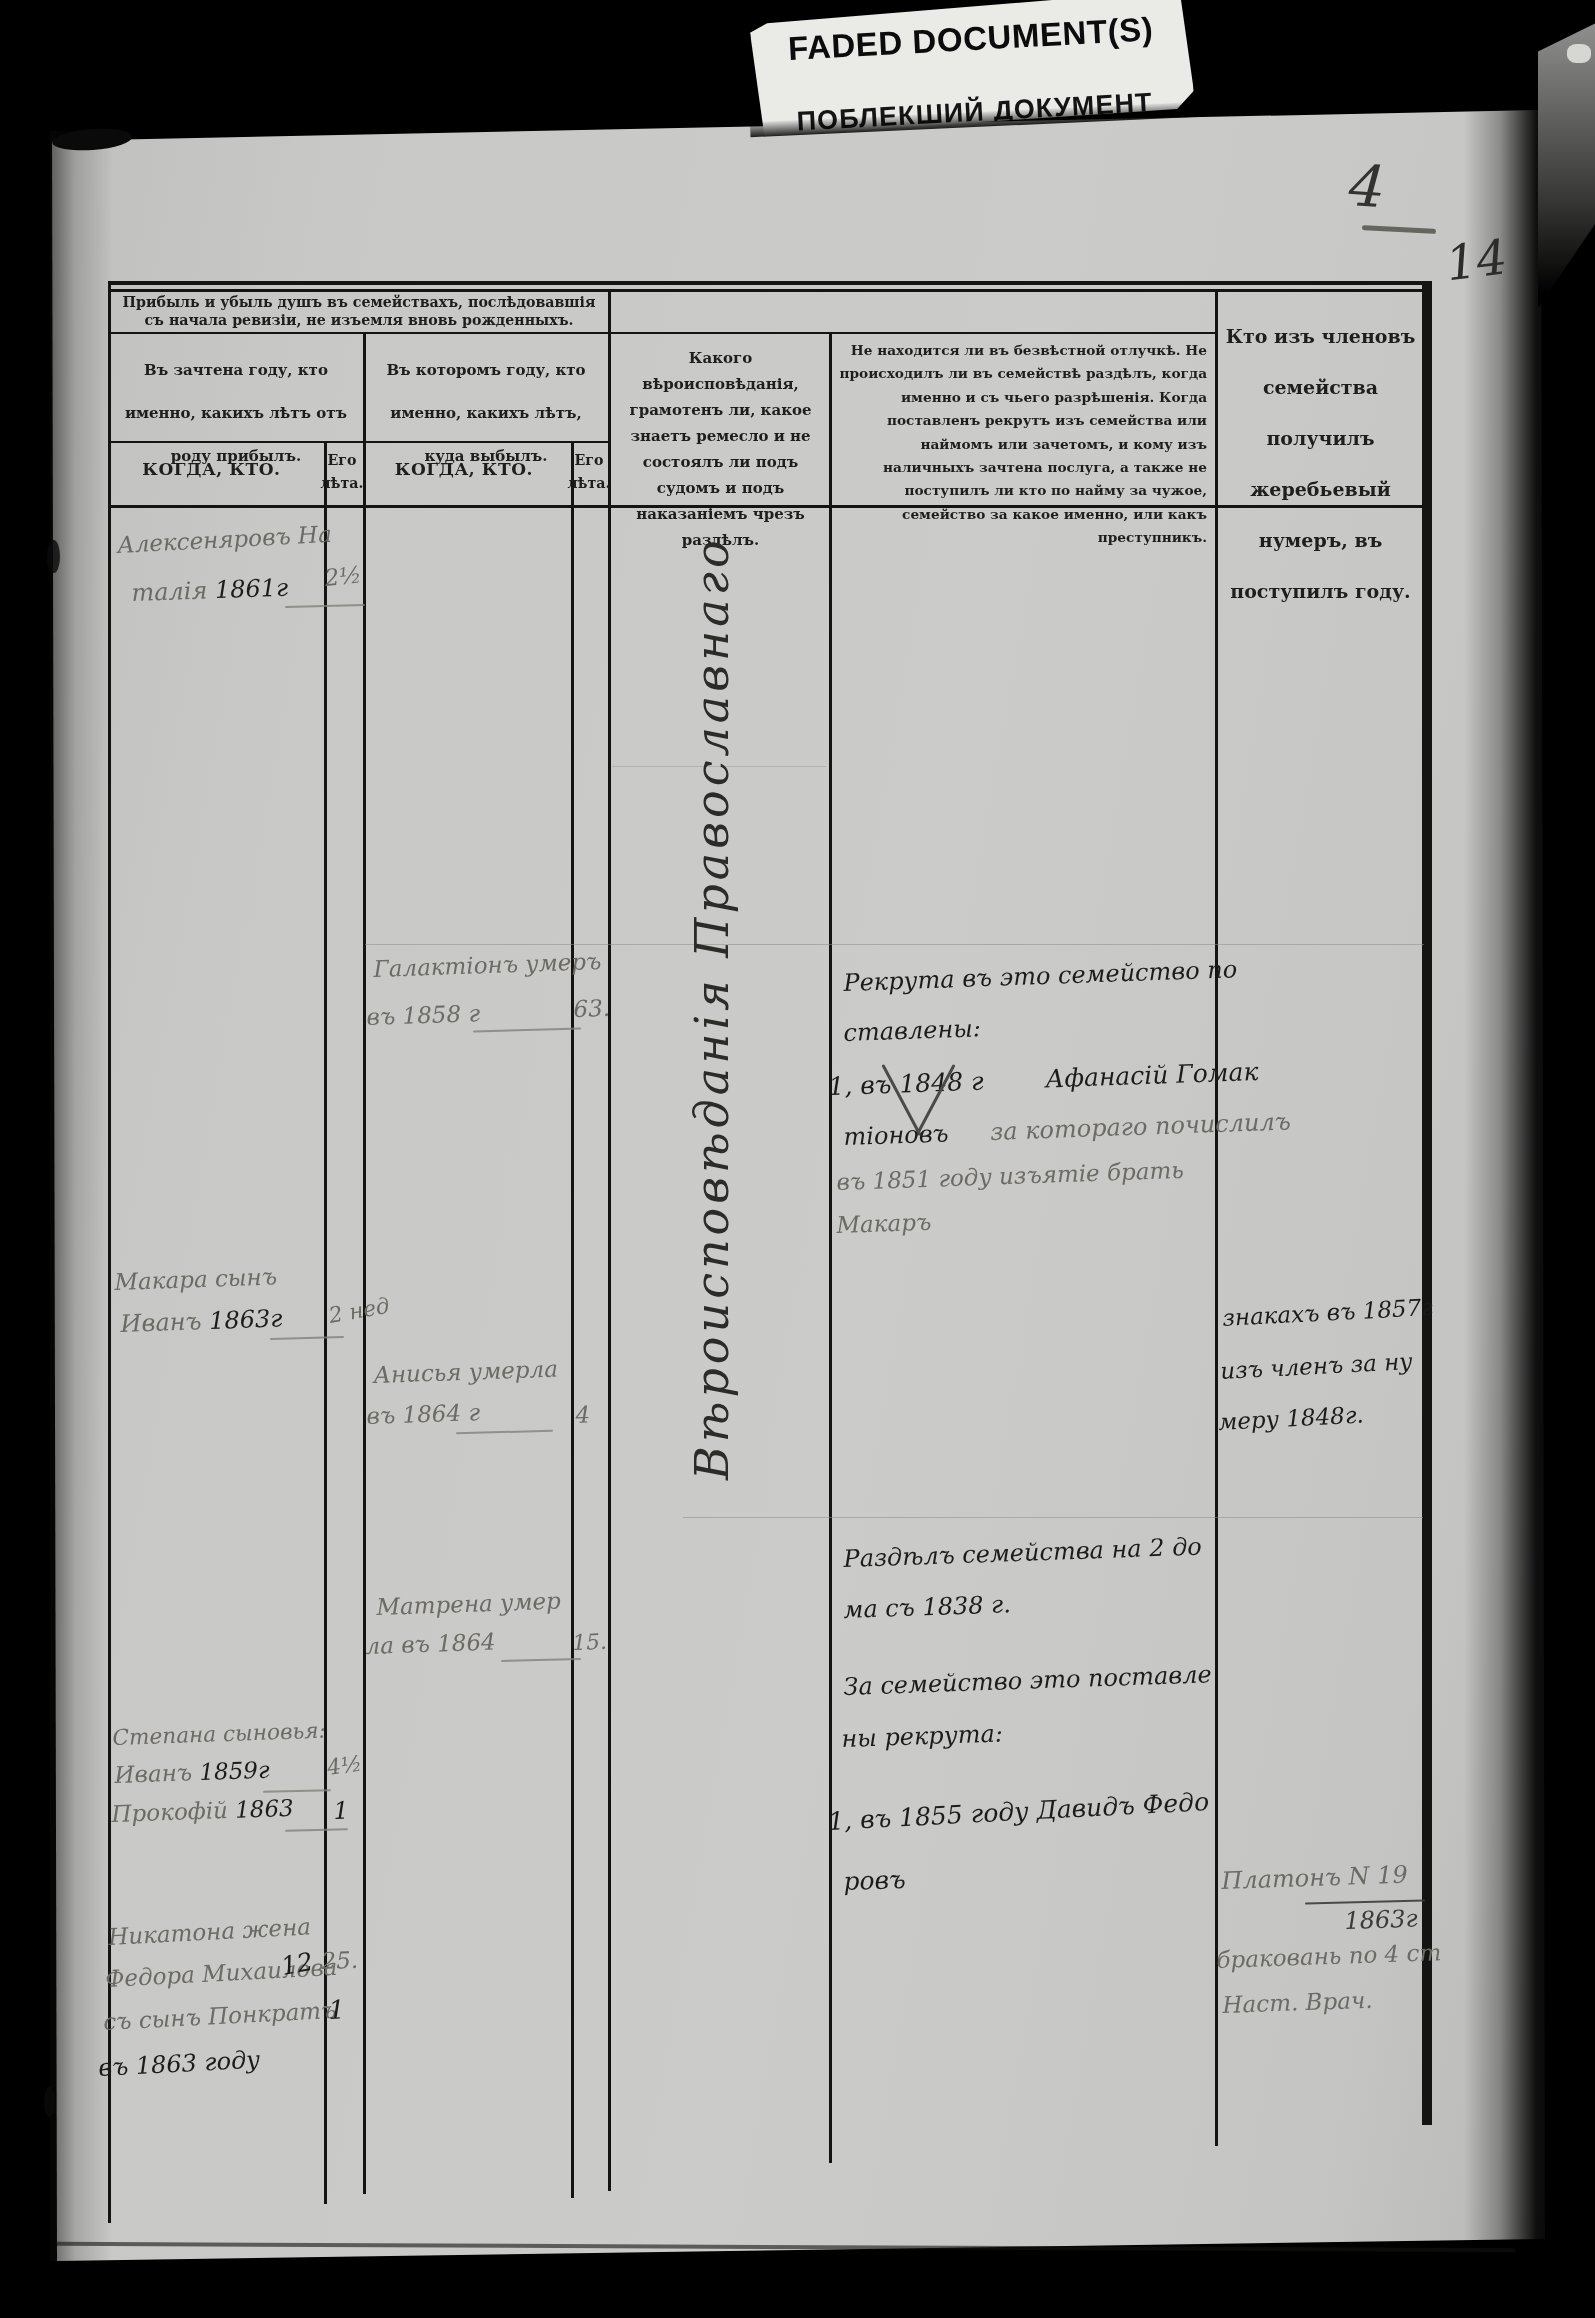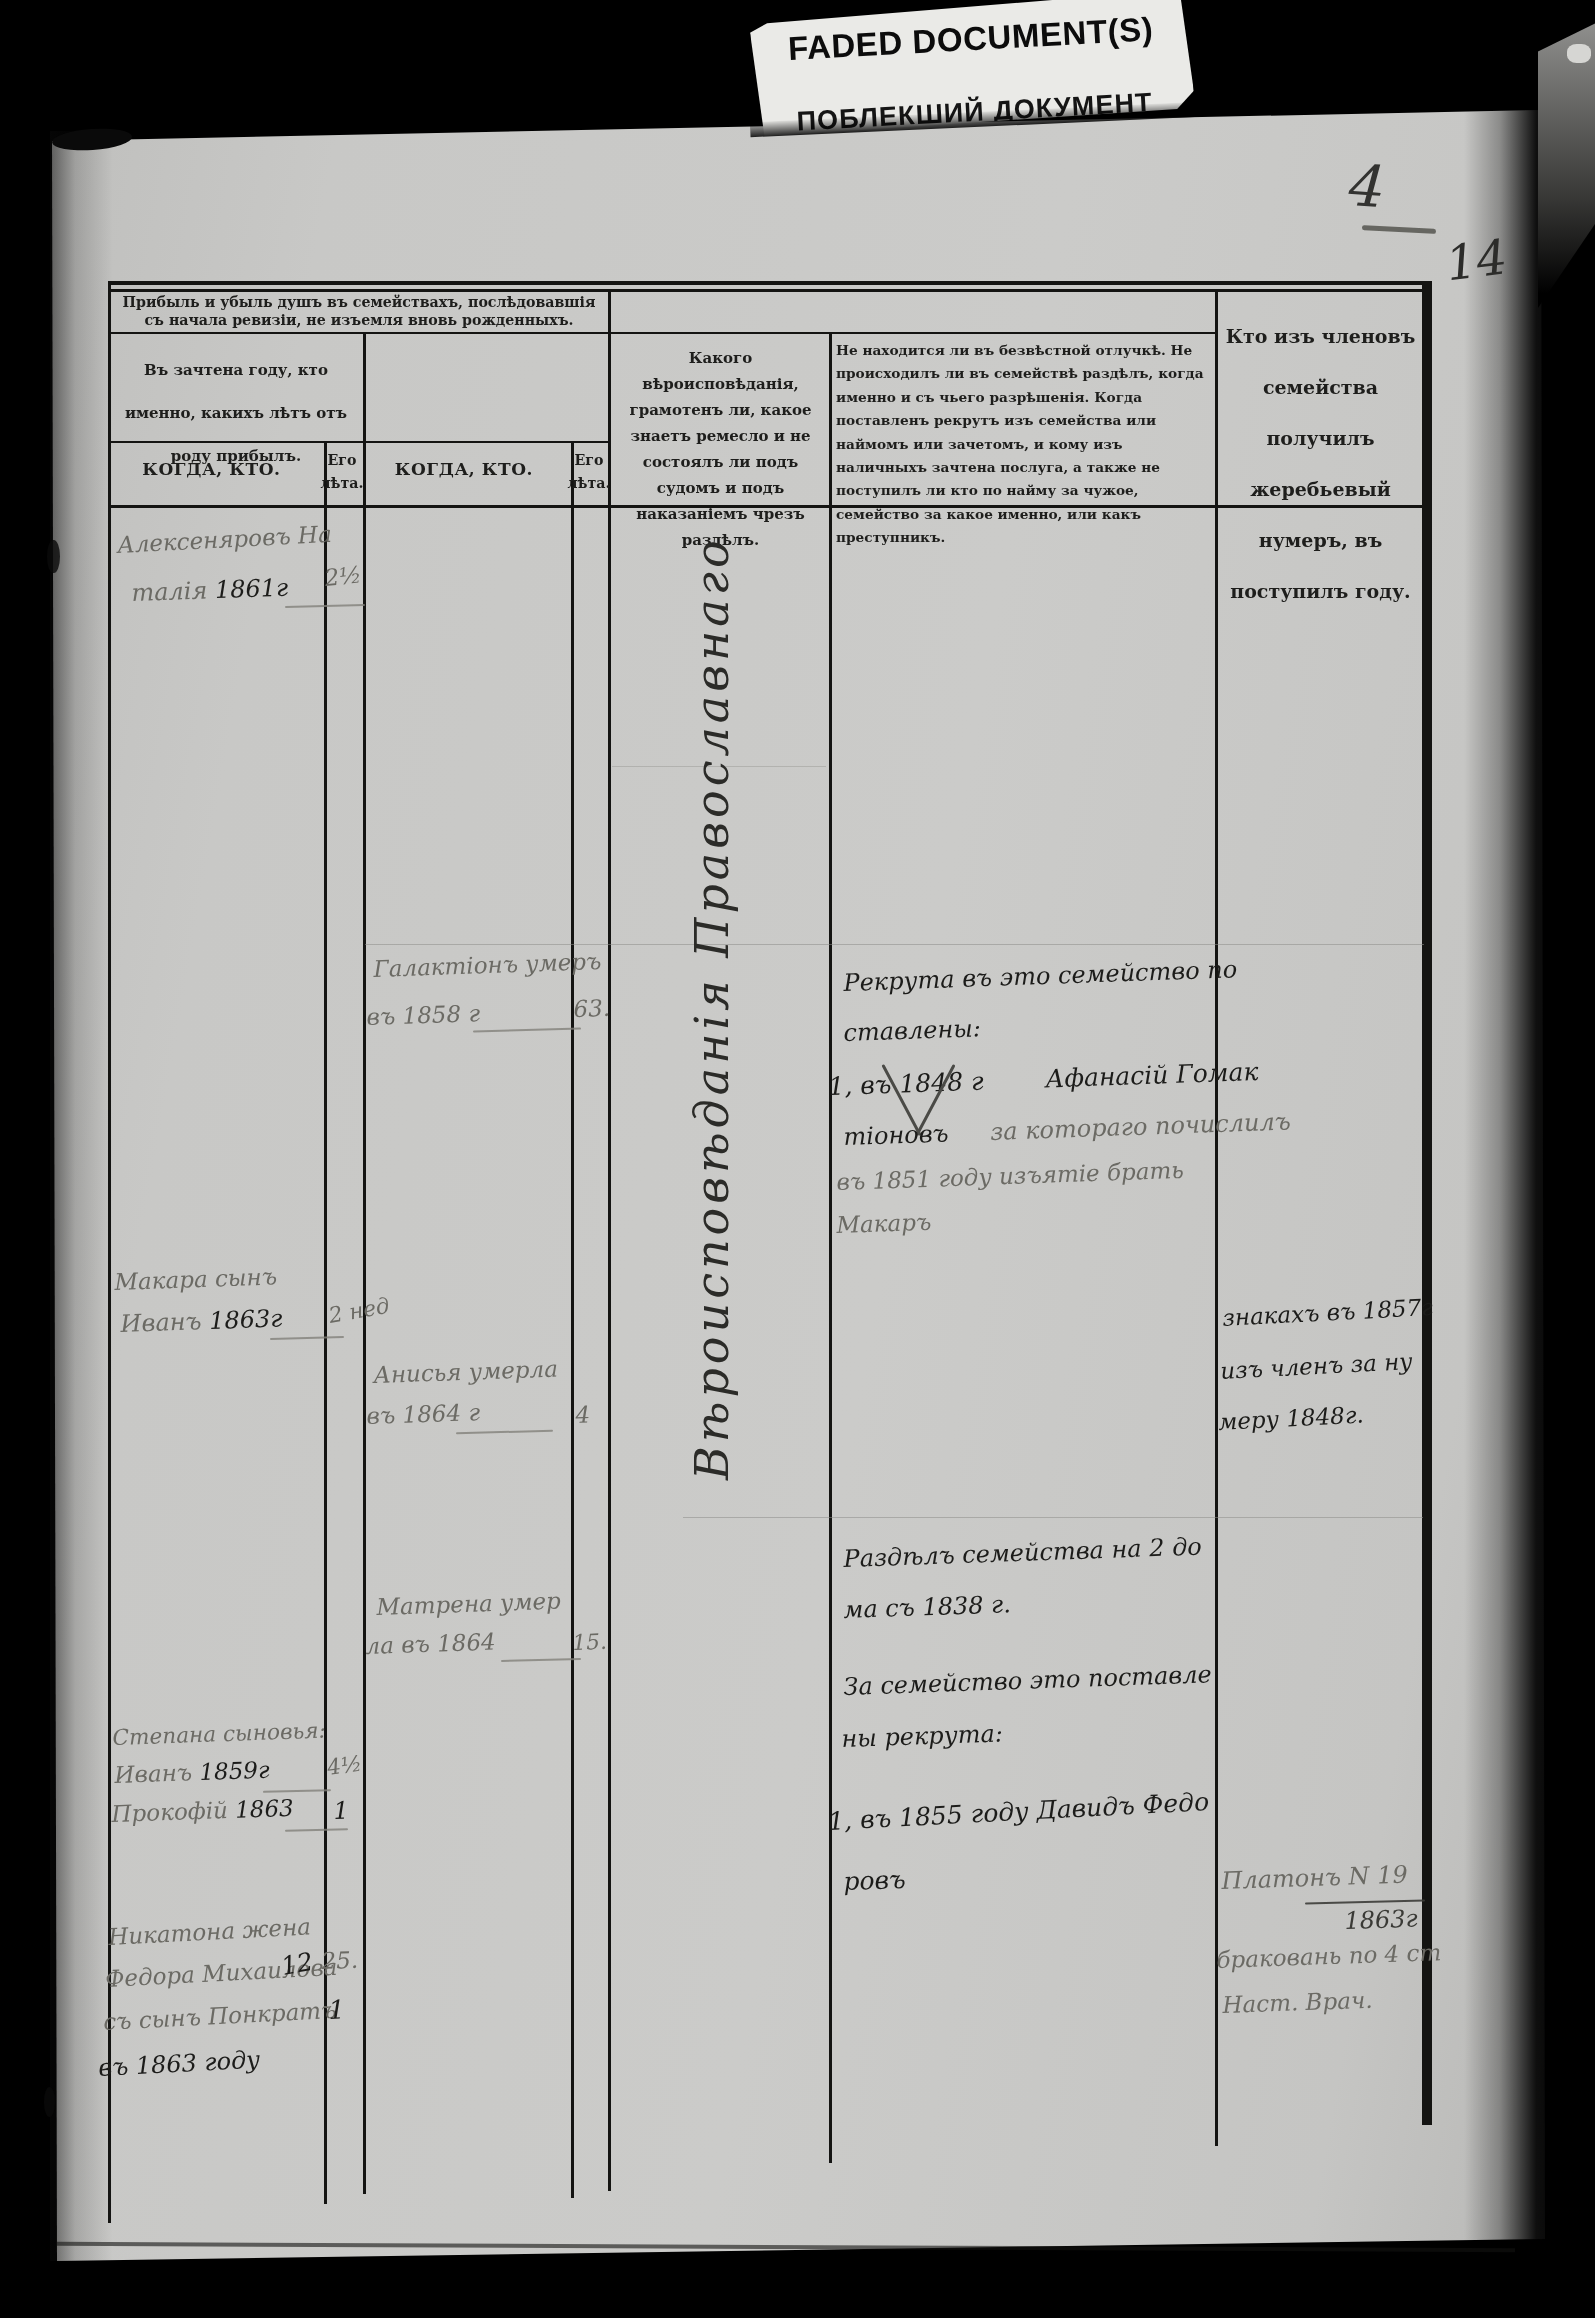--- a/index.html
+++ b/index.html
@@ -49,7 +49,7 @@
   #h3b{left:370px;top:459px;width:188px;font-size:17px;letter-spacing:0.6px;}
   #h3b2{left:567px;top:449px;width:44px;font-size:14.2px;line-height:23px;}
   #h5{left:619px;top:345px;width:203px;font-size:15px;line-height:26px;}
-  #h6{left:836px;top:339px;width:371px;font-size:13.7px;line-height:23.4px;text-align:left;}
+  #h6{left:836px;top:339px;width:371px;font-size:13.7px;line-height:23.4px;text-align:right;}
   #h7{left:1225px;top:311px;width:191px;font-size:19px;line-height:51px;}
   
   .hw{position:absolute;font-style:italic;white-space:nowrap;color:#6b6a64;transform:rotate(-2deg);transform-origin:left bottom;}

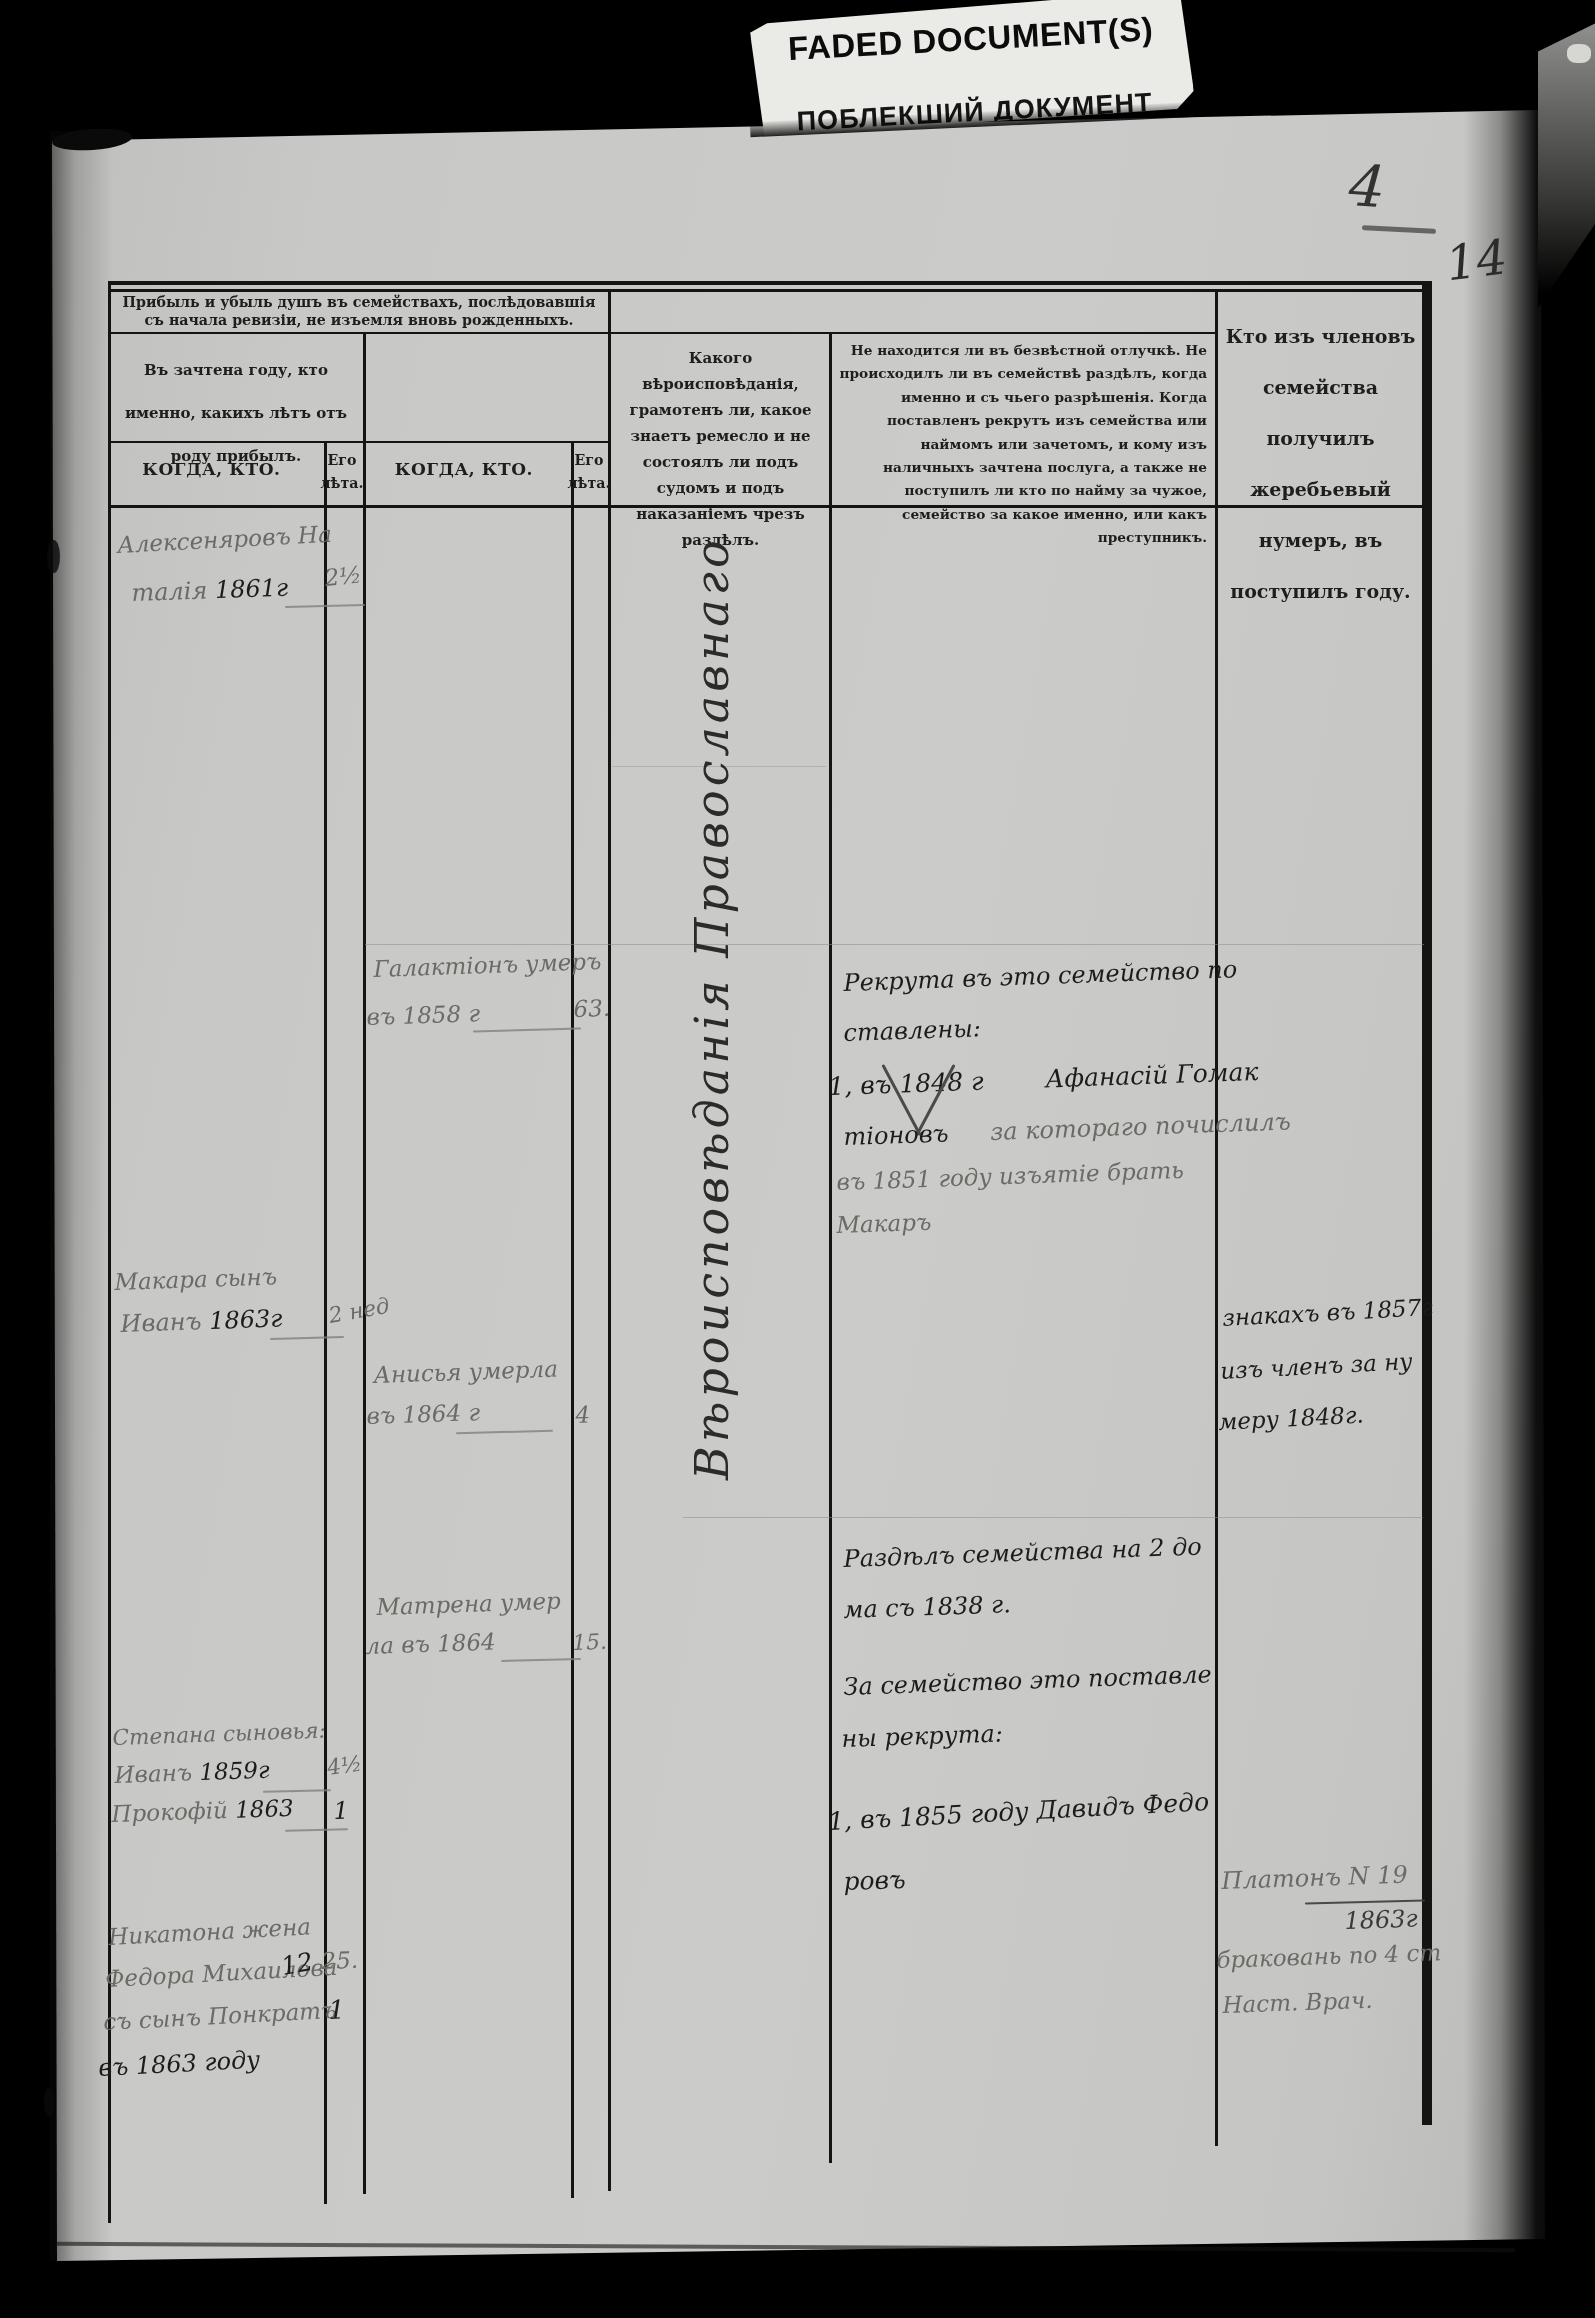--- a/index.html
+++ b/index.html
@@ -152,6 +152,7 @@
 
   <div id="h1L" class="ph">Прибыль и убыль душъ въ семействахъ, послѣдовавшія съ начала ревизіи, не изъемля вновь рожденныхъ.</div>
   <div id="h2a" class="ph">Въ зачтена году, кто именно, какихъ лѣтъ отъ роду прибылъ.</div>
+  <div id="h2b" class="ph">Въ которомъ году, кто именно, какихъ лѣтъ, куда выбылъ.</div>
   <div id="h3a" class="ph">КОГДА, КТО.</div>
   <div id="h3a2" class="ph">Его лѣта.</div>
   <div id="h3b" class="ph">КОГДА, КТО.</div>

